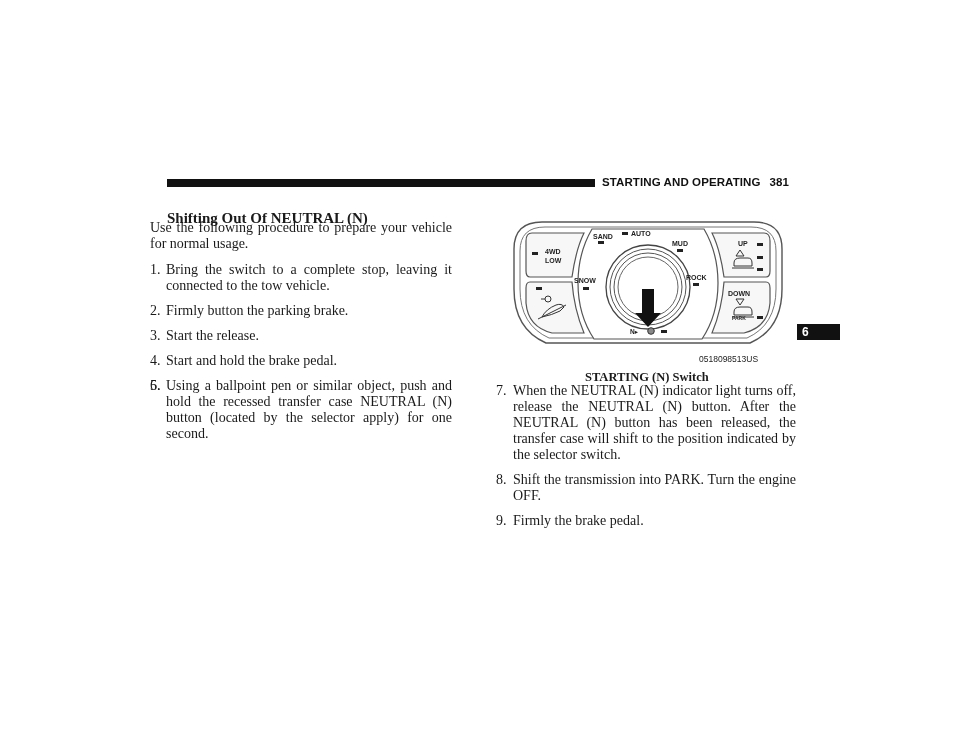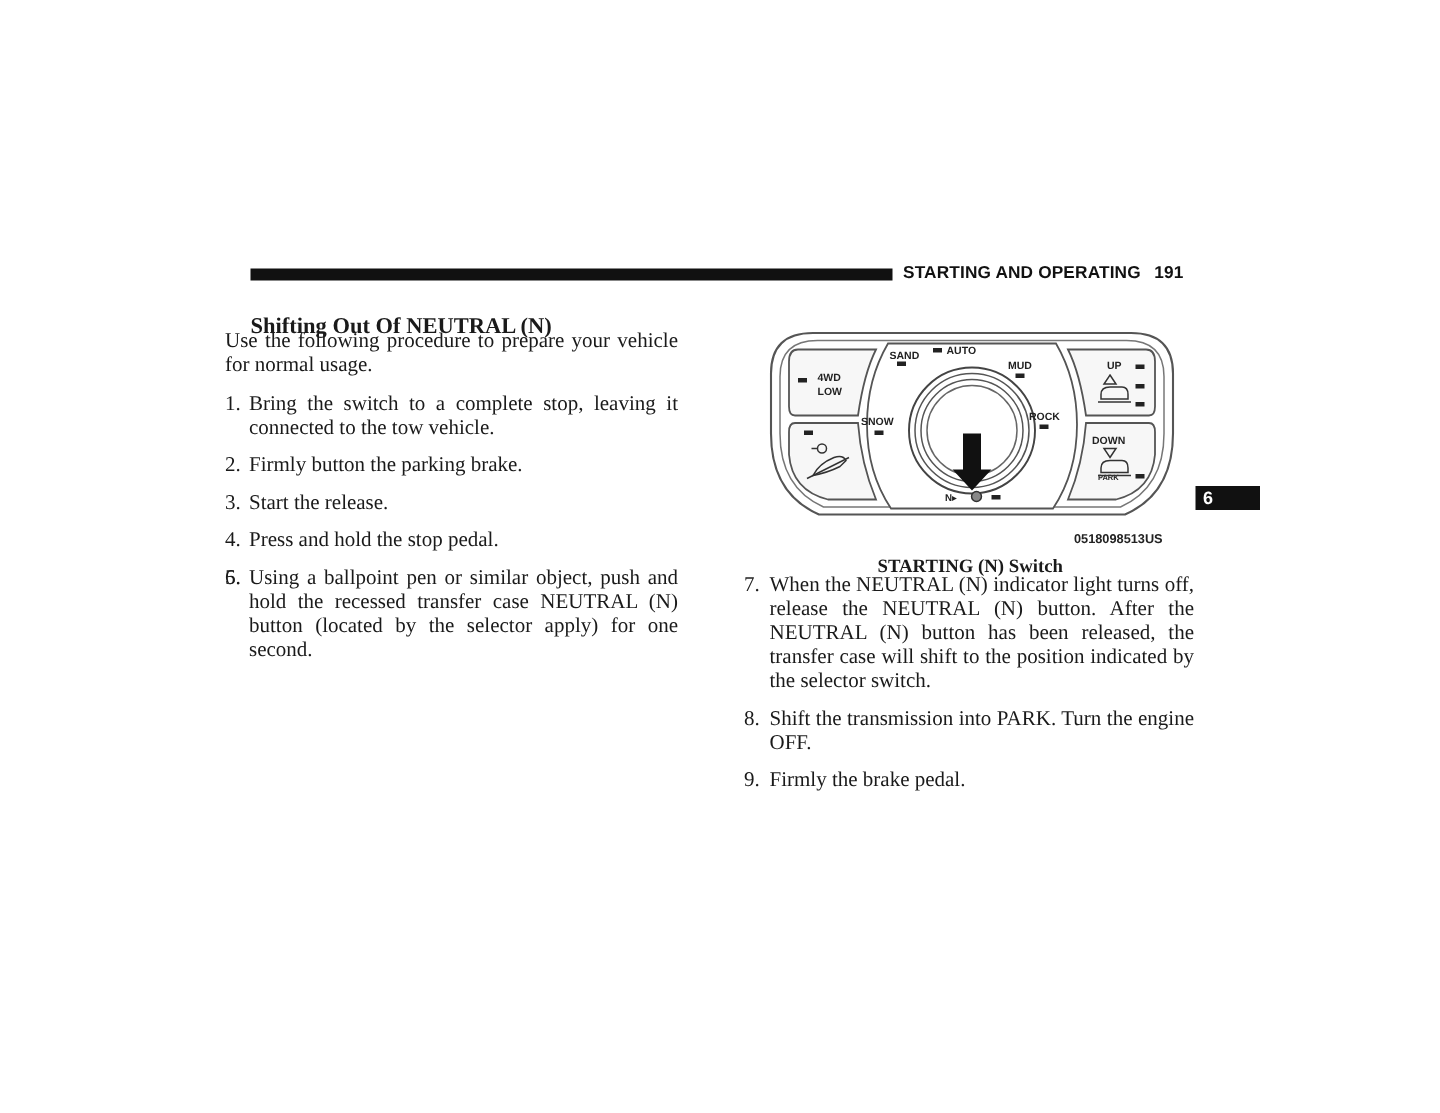--- a/index.html
+++ b/index.html
@@ -31,7 +31,7 @@
 
 <div class="header-bar"></div>
 <div class="header-text">
-  <span>STARTING AND OPERATING</span><span class="pg">191</span>
+  <span>STARTING AND OPERATING</span><span class="pg">381</span>
 </div>
 
 <div class="section-title">Shifting Out Of NEUTRAL (N)</div>

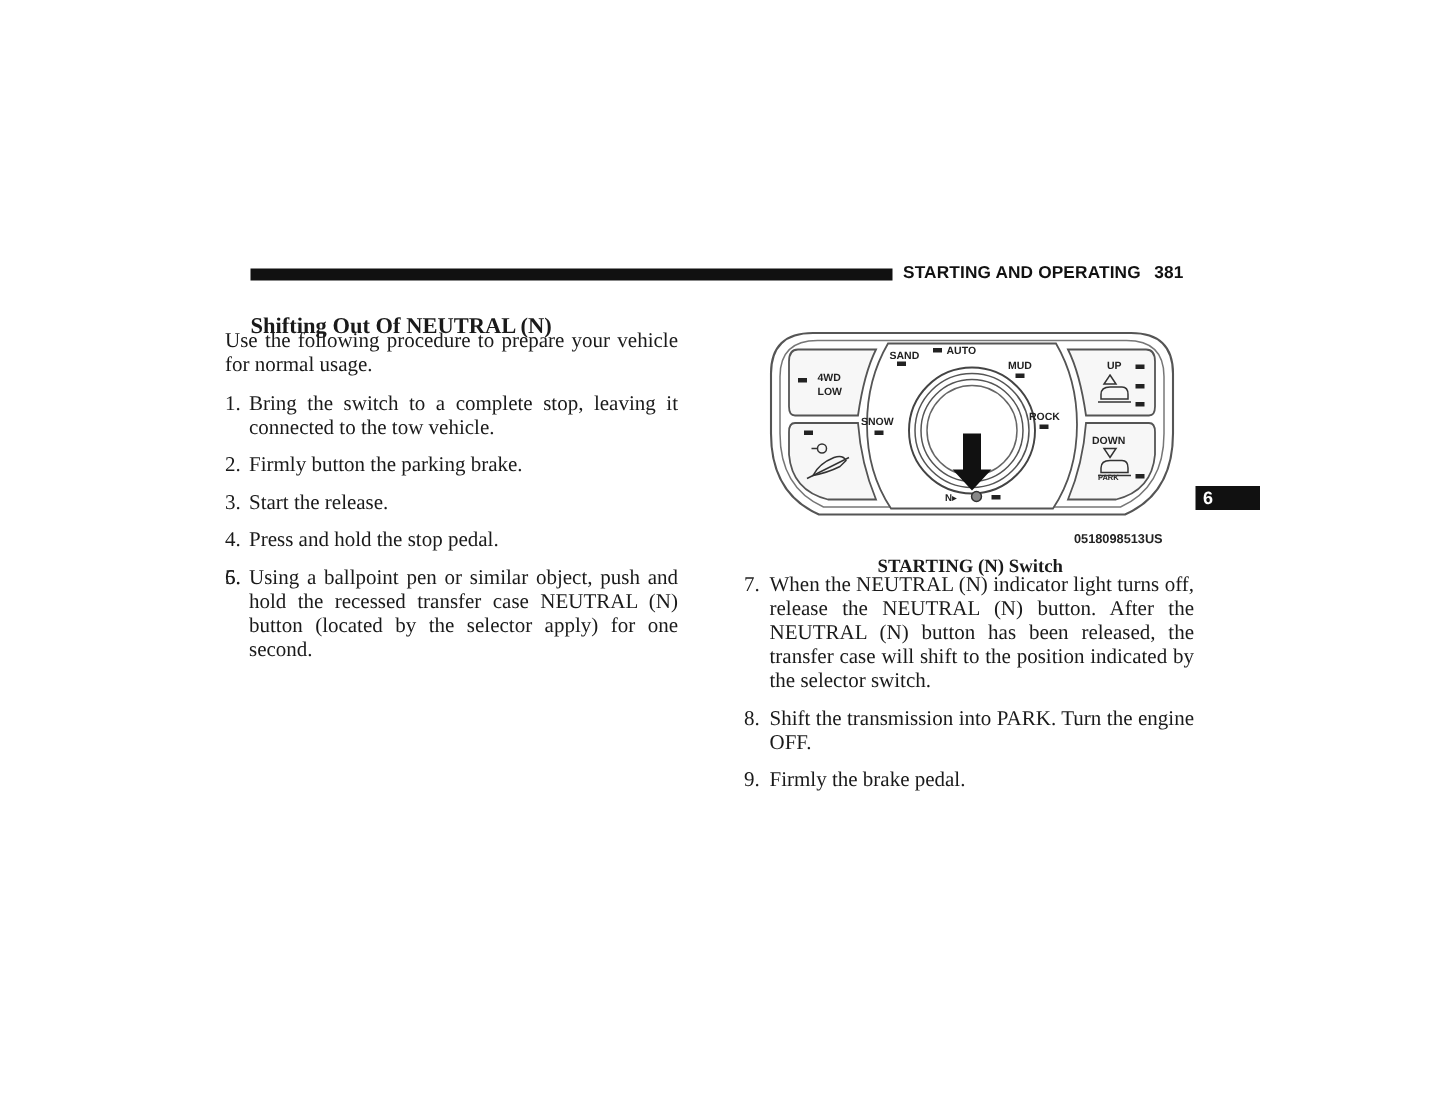--- a/index.html
+++ b/index.html
@@ -41,7 +41,7 @@
   <div class="item"><span class="num">1.</span><span>Bring the switch to a complete stop, leaving it connected to the tow vehicle.</span></div>
   <div class="item"><span class="num">2.</span><span>Firmly button the parking brake.</span></div>
   <div class="item"><span class="num">3.</span><span>Start the release.</span></div>
-  <div class="item"><span class="num">4.</span><span>Press and hold the stop pedal.</span></div>
+  <div class="item"><span class="num">4.</span><span>Start and hold the brake pedal.</span></div>
   <div class="item"><span class="num">5.</span></div>
   <div class="item"><span class="num">6.</span><span>Using a ballpoint pen or similar object, push and hold the recessed transfer case NEUTRAL (N) button (located by the selector apply) for one second.</span></div>
 </div>

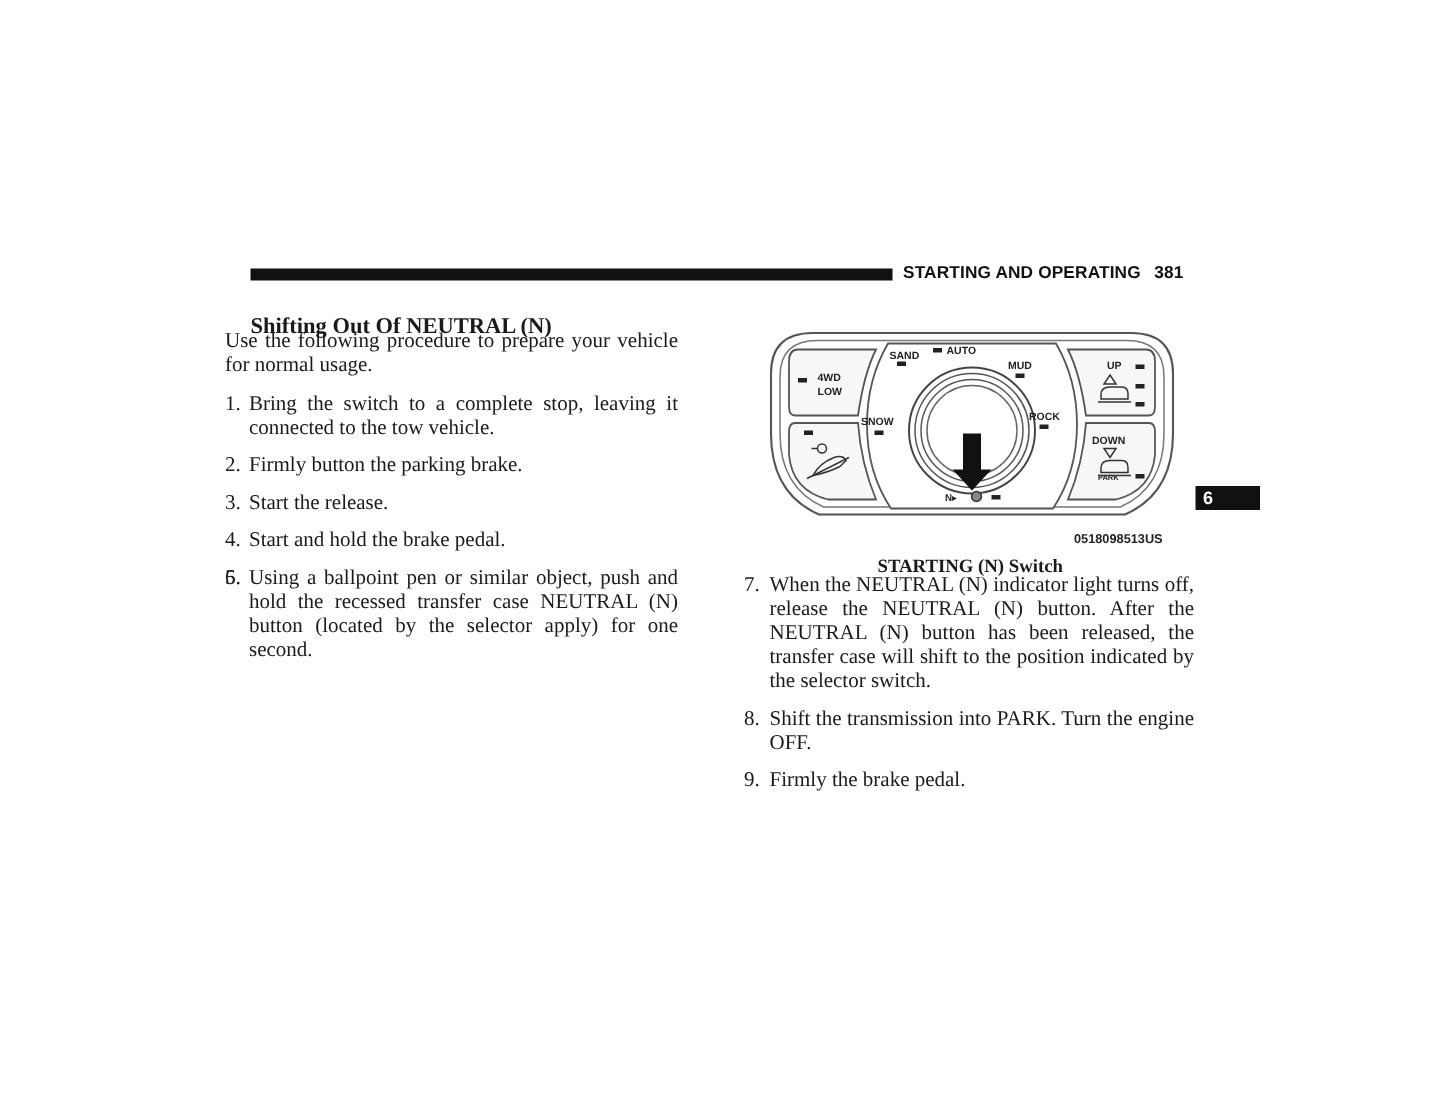--- a/index.html
+++ b/index.html
@@ -18,8 +18,8 @@
   .item .num { position:absolute; left:0; top:0; }
   .item.wide { padding-left:17px; }
   .figure { position:absolute; left:512px; top:219px; width:272px; height:128px; }
-  .fig-code { position:absolute; left:716px; top:354px; font-family:"Liberation Sans","DejaVu Sans",sans-serif;
-              font-weight:bold; font-size:8.5px; color:#222; }
+  .fig-code { position:absolute; left:699px; top:354px; font-family:"Liberation Sans","DejaVu Sans",sans-serif;
+              font-weight:normal; font-size:8.5px; color:#222; }
   .fig-caption { position:absolute; left:585px; top:370px; font-weight:bold; font-size:12.5px; }
   .tab-6 { position:absolute; left:797px; top:324px; width:43px; height:16px; background:#111; color:#fff;
            font-family:"Liberation Sans","DejaVu Sans",sans-serif; font-weight:bold; font-size:12px;

